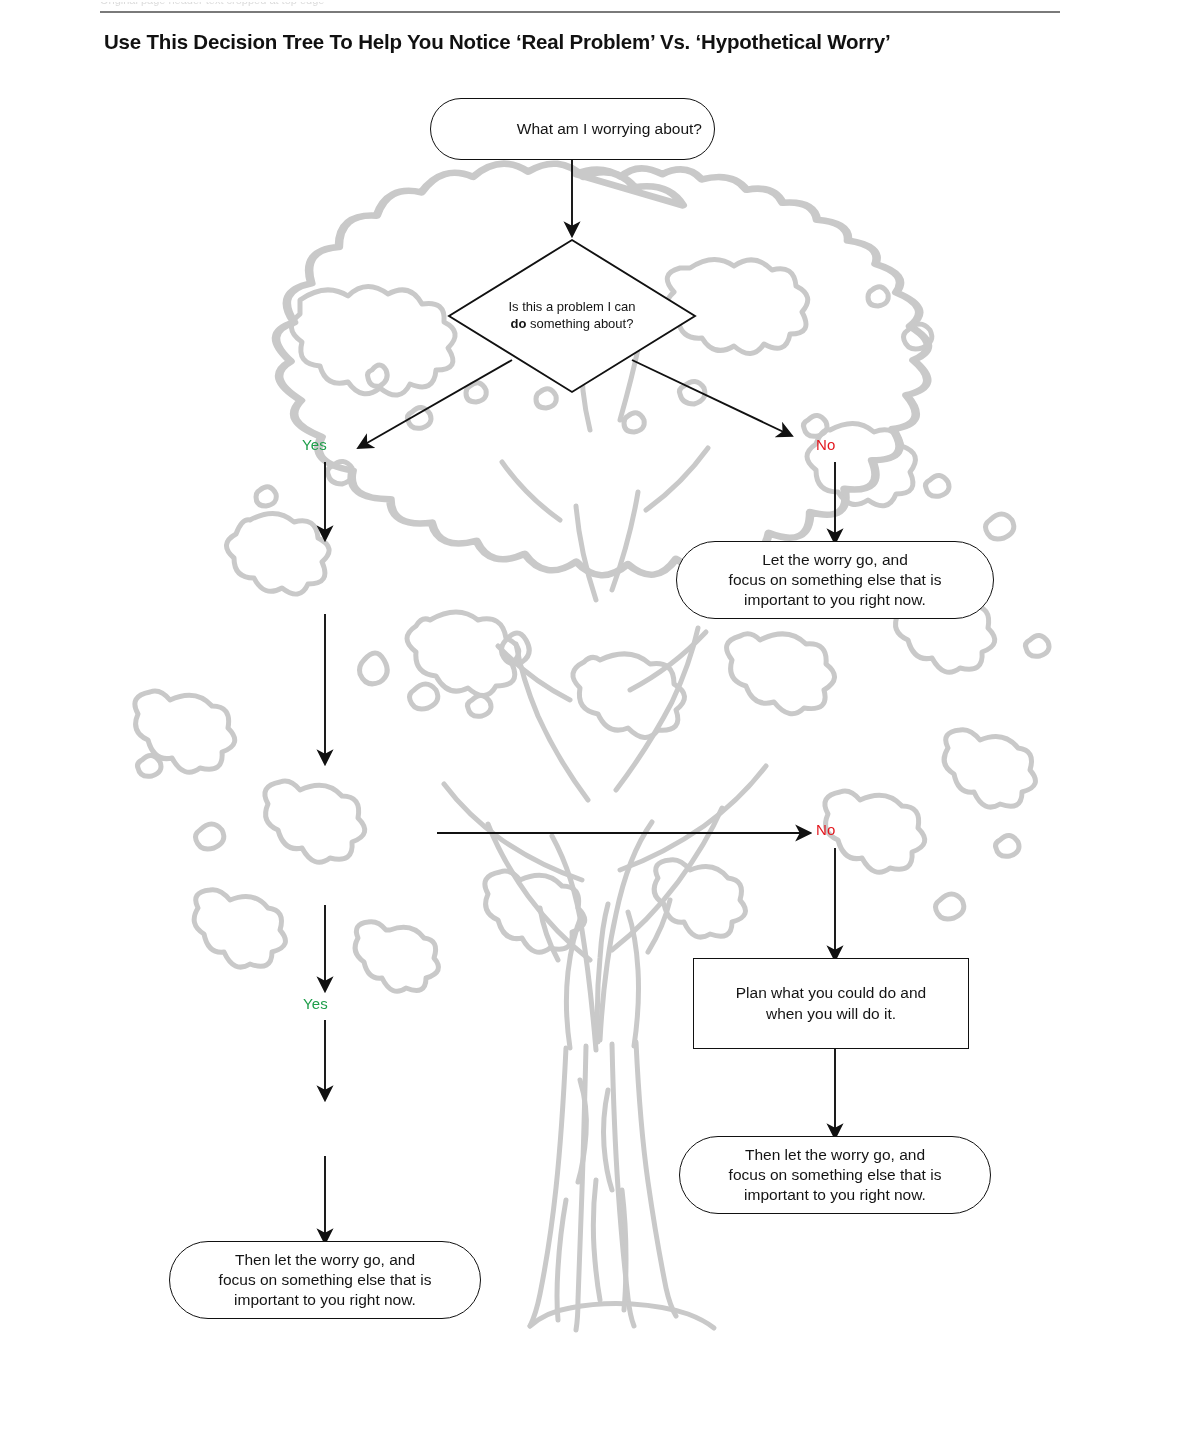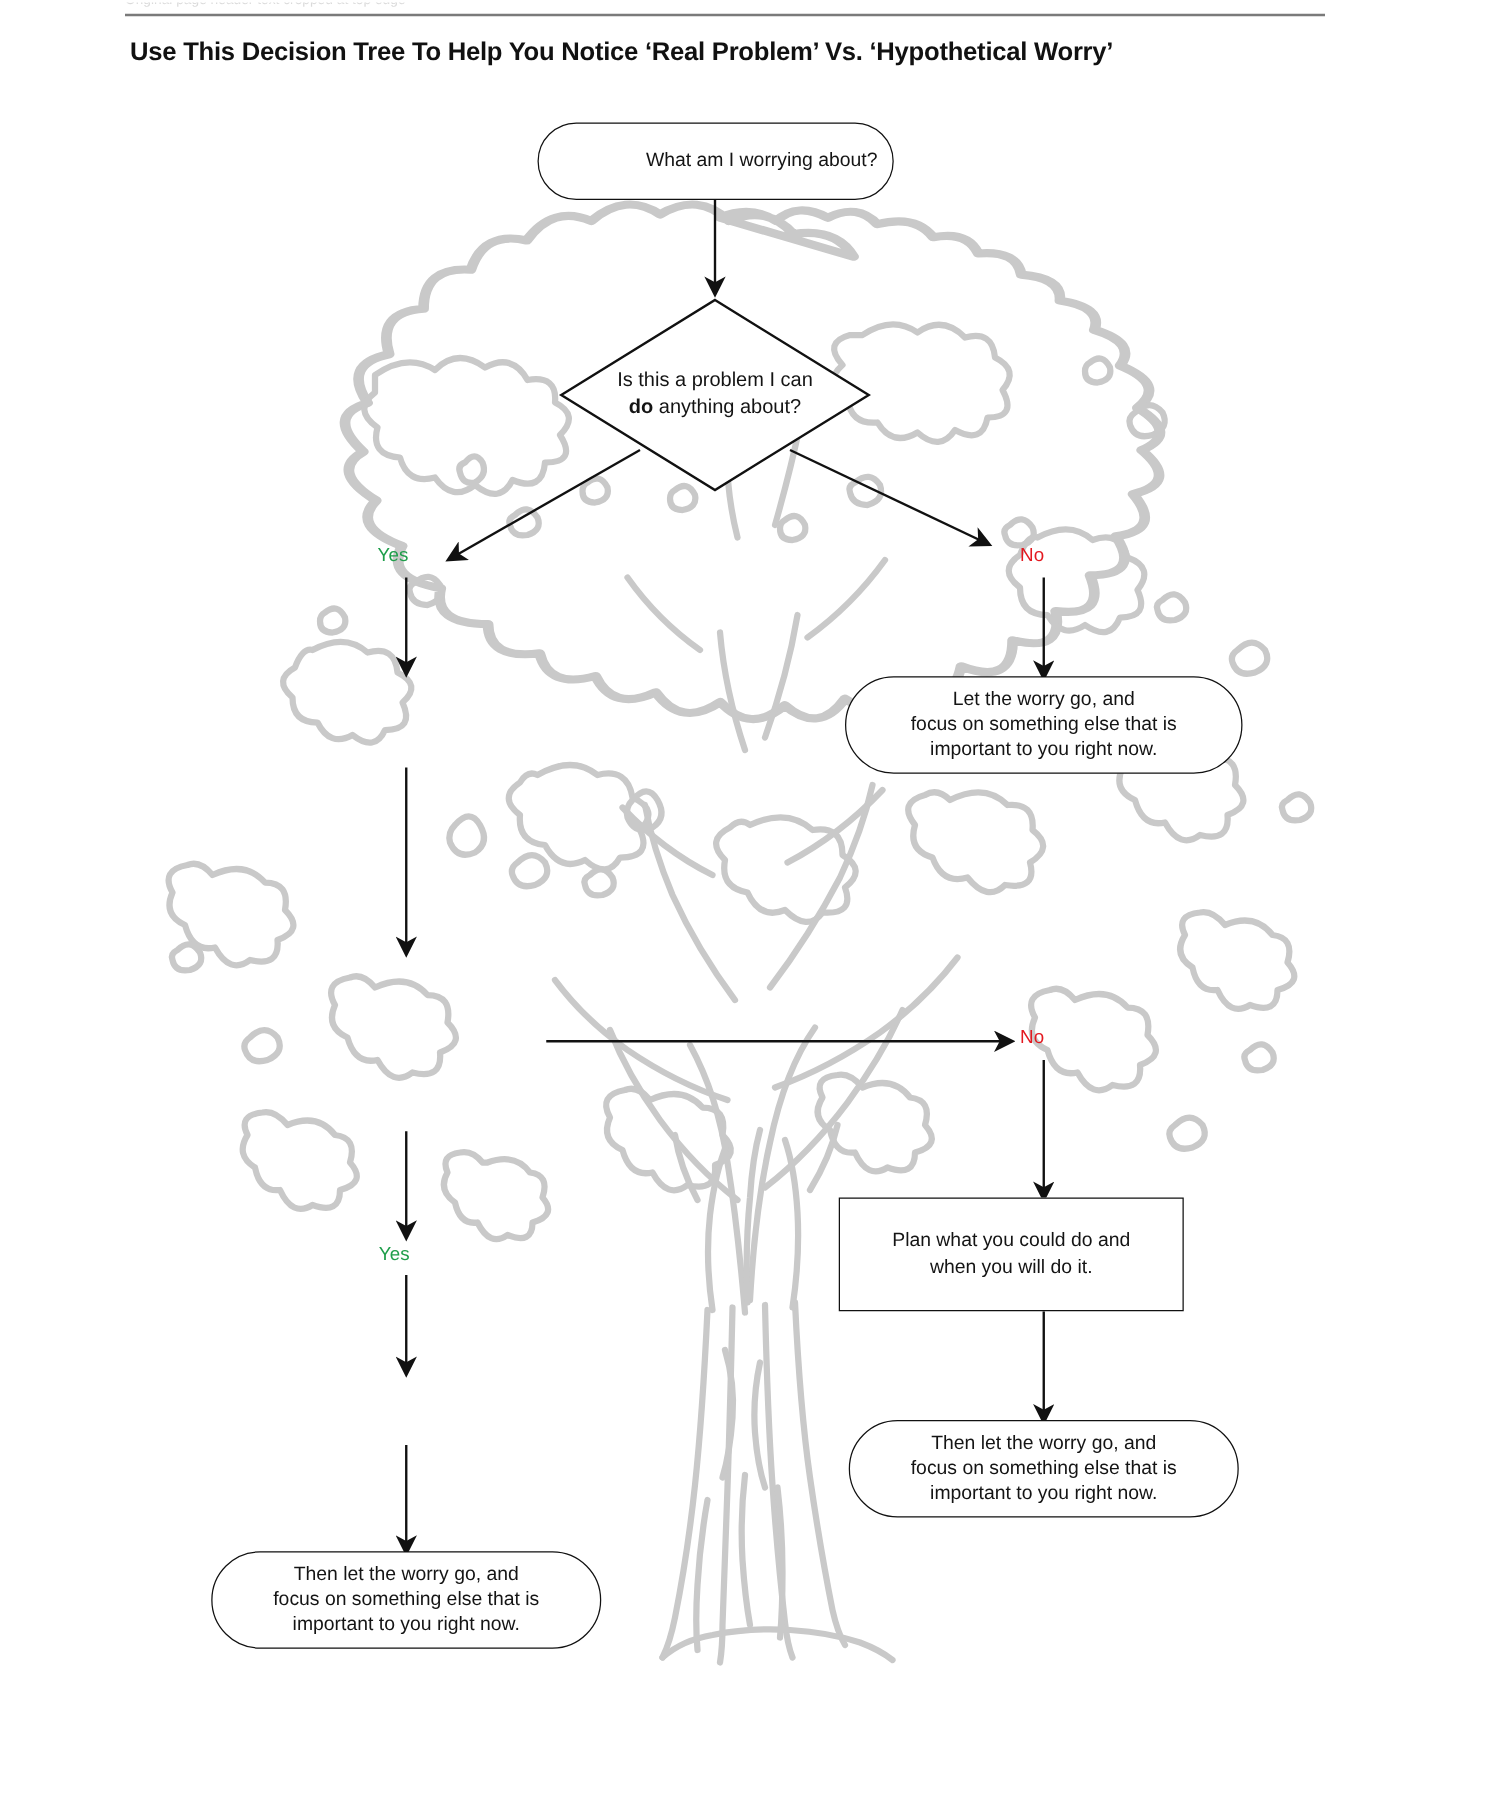--- a/index.html
+++ b/index.html
@@ -54,7 +54,7 @@
   .diamond .dtxt{
     position:absolute;left:0;top:0;width:100%;height:100%;
     display:flex;align-items:center;justify-content:center;
-    text-align:center;font-size:16px;line-height:1.30;color:#141414;
+    text-align:center;font-size:13px;line-height:1.30;color:#141414;
   }
   .diamond .dtxt span{display:block;}
 

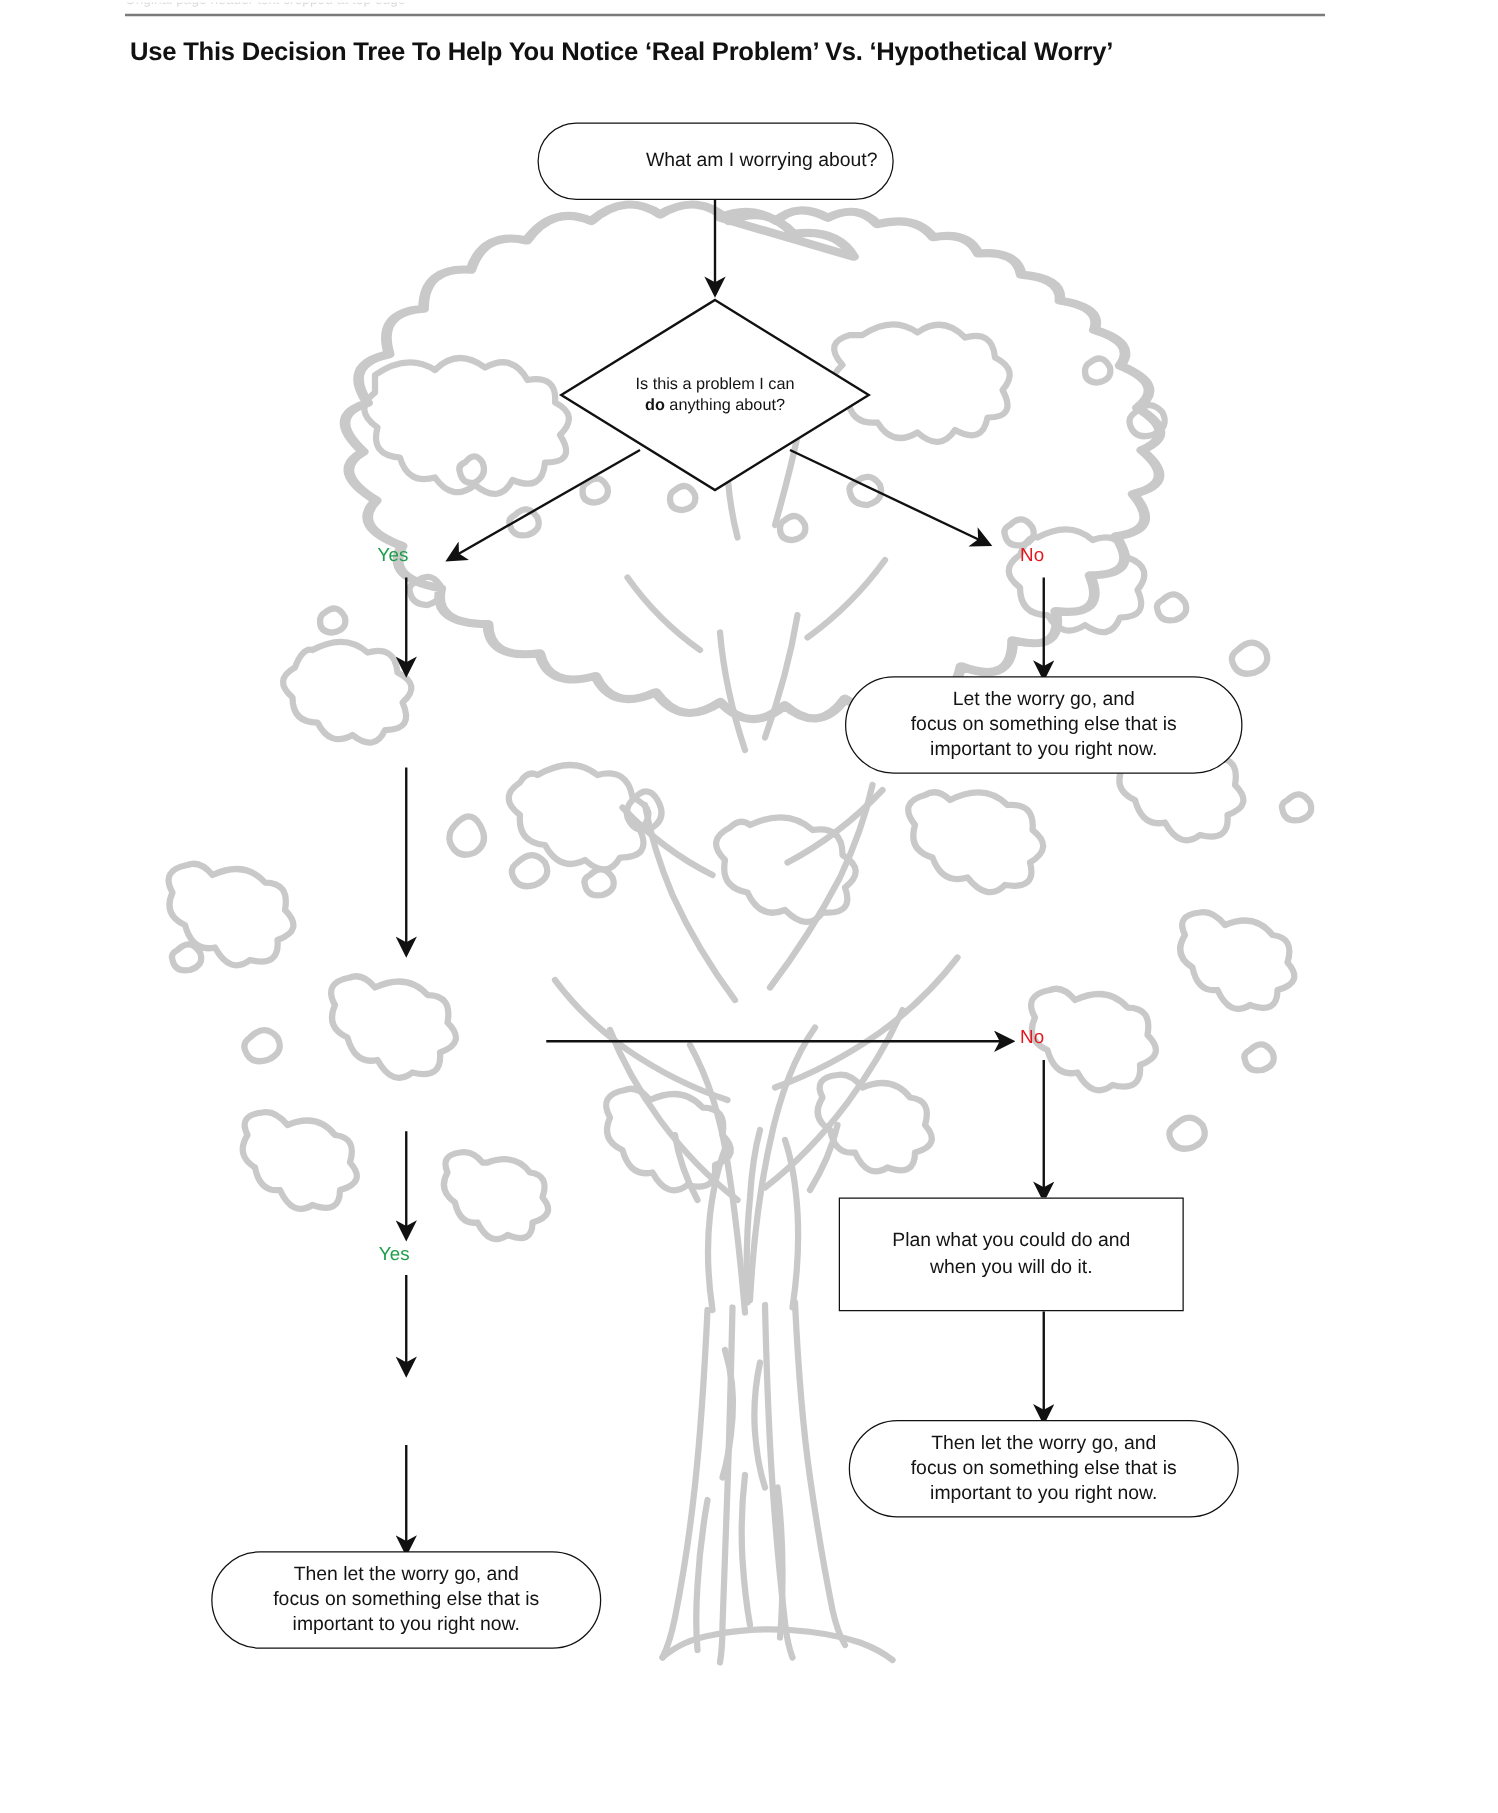--- a/index.html
+++ b/index.html
@@ -229,7 +229,7 @@
     <div class="dtxt">
       <div>
         <span>Is this a problem I can</span>
-        <span><b>do</b><i style="font-style:normal"> anything about?</i></span>
+        <span><b>do</b><i style="font-style:normal"> something about?</i></span>
       </div>
     </div>
   </div>

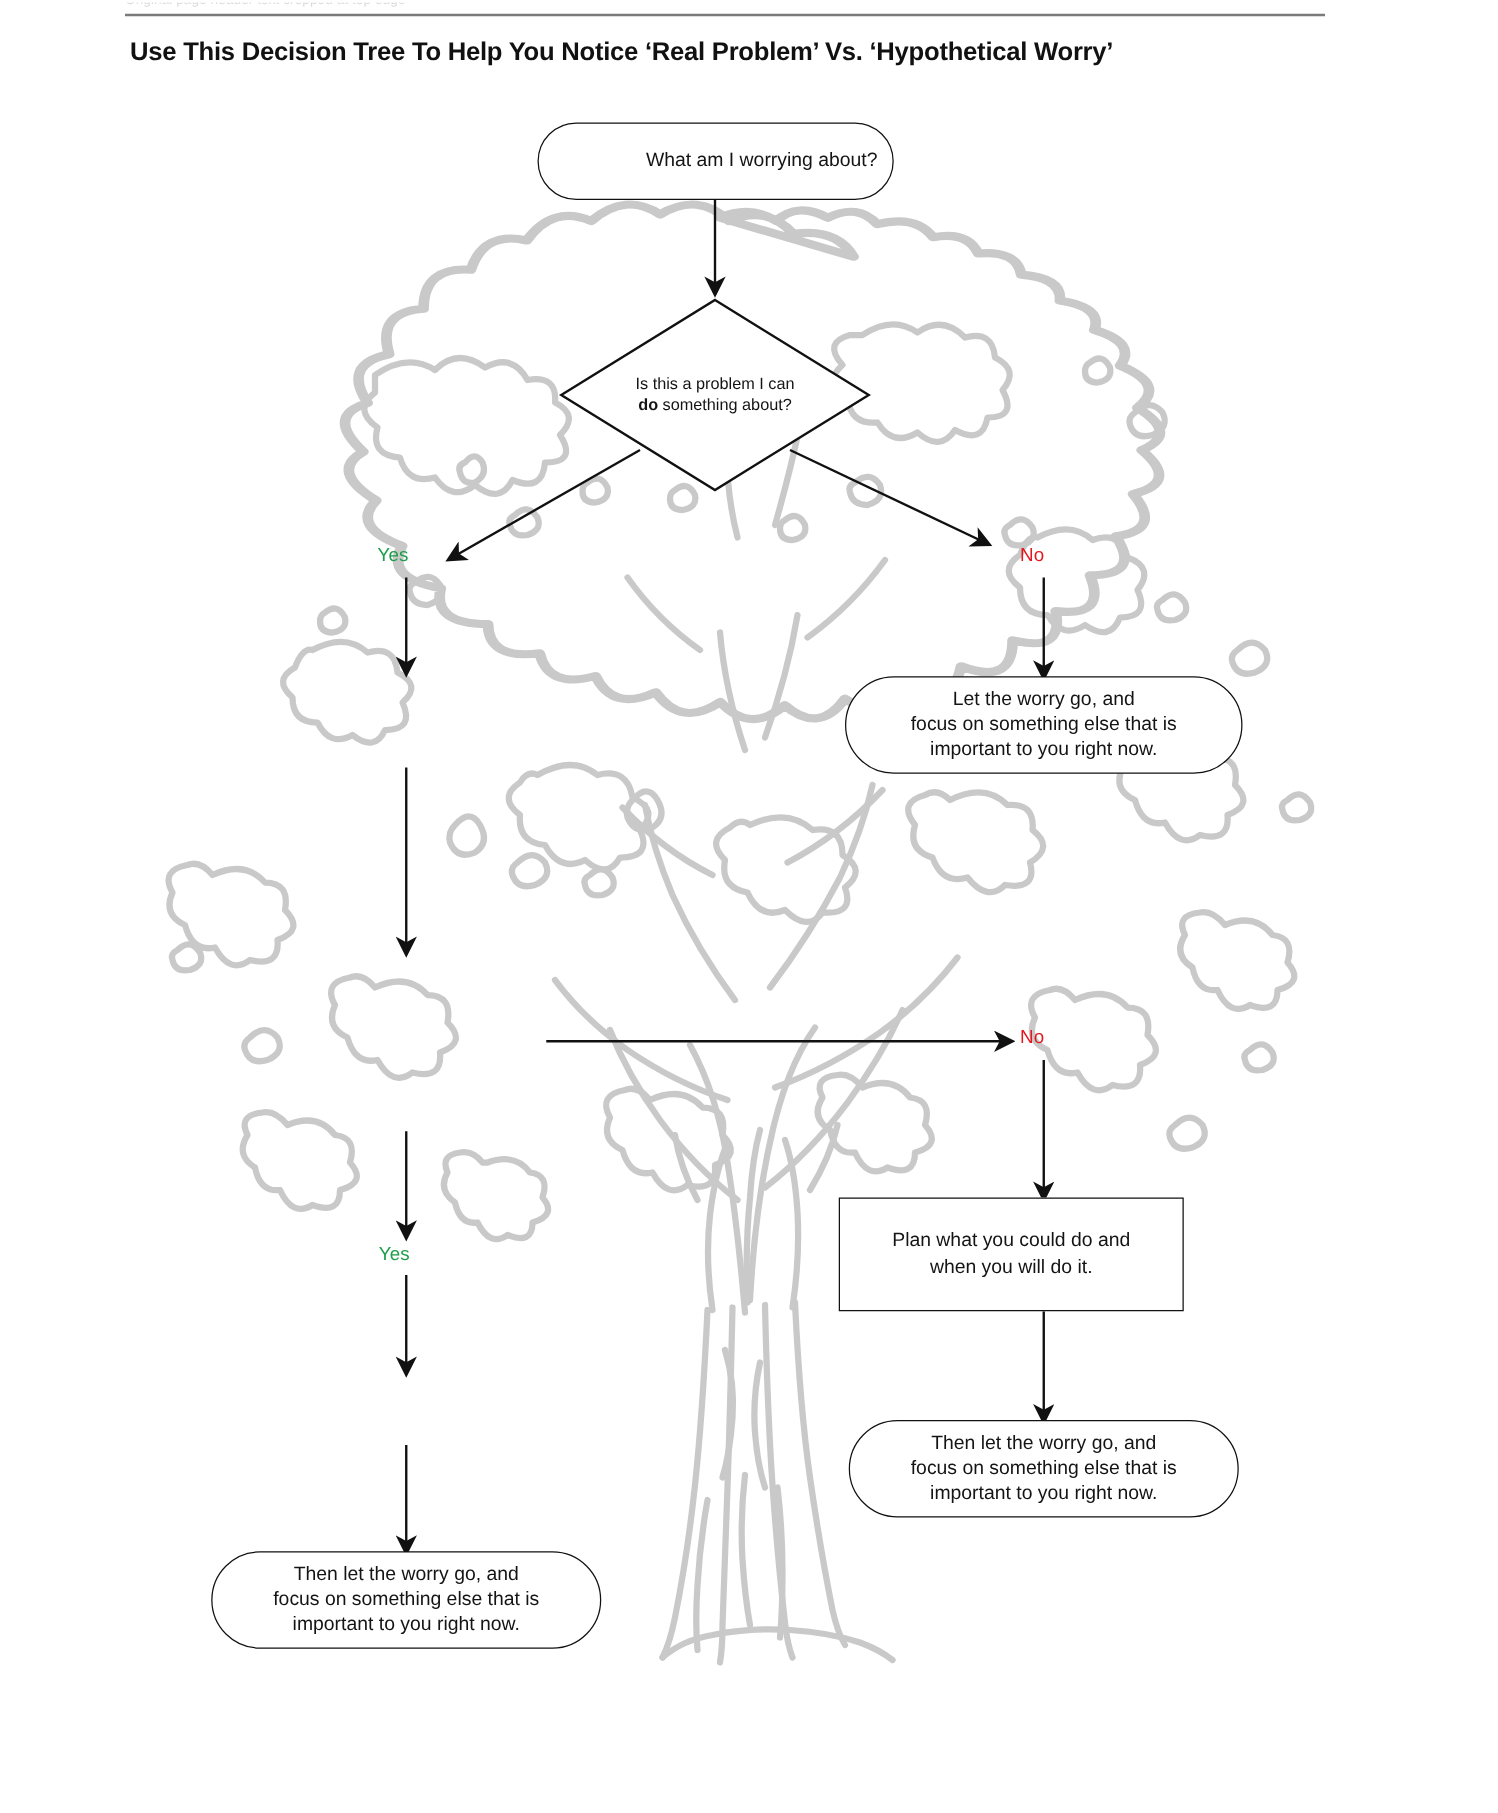--- a/index.html
+++ b/index.html
@@ -251,7 +251,7 @@
   <div class="branch-label lbl-yes" style="left:303px;top:995px;">Yes</div>
 
 
-  <div class="node rect" style="left:671px;top:958px;width:276px;height:91px;align-items:center;">
+  <div class="node rect" style="left:693px;top:958px;width:276px;height:91px;align-items:center;">
     <div class="txt">
       <span>Plan what you could do and</span><br>
       <span>when you will do it.</span>

